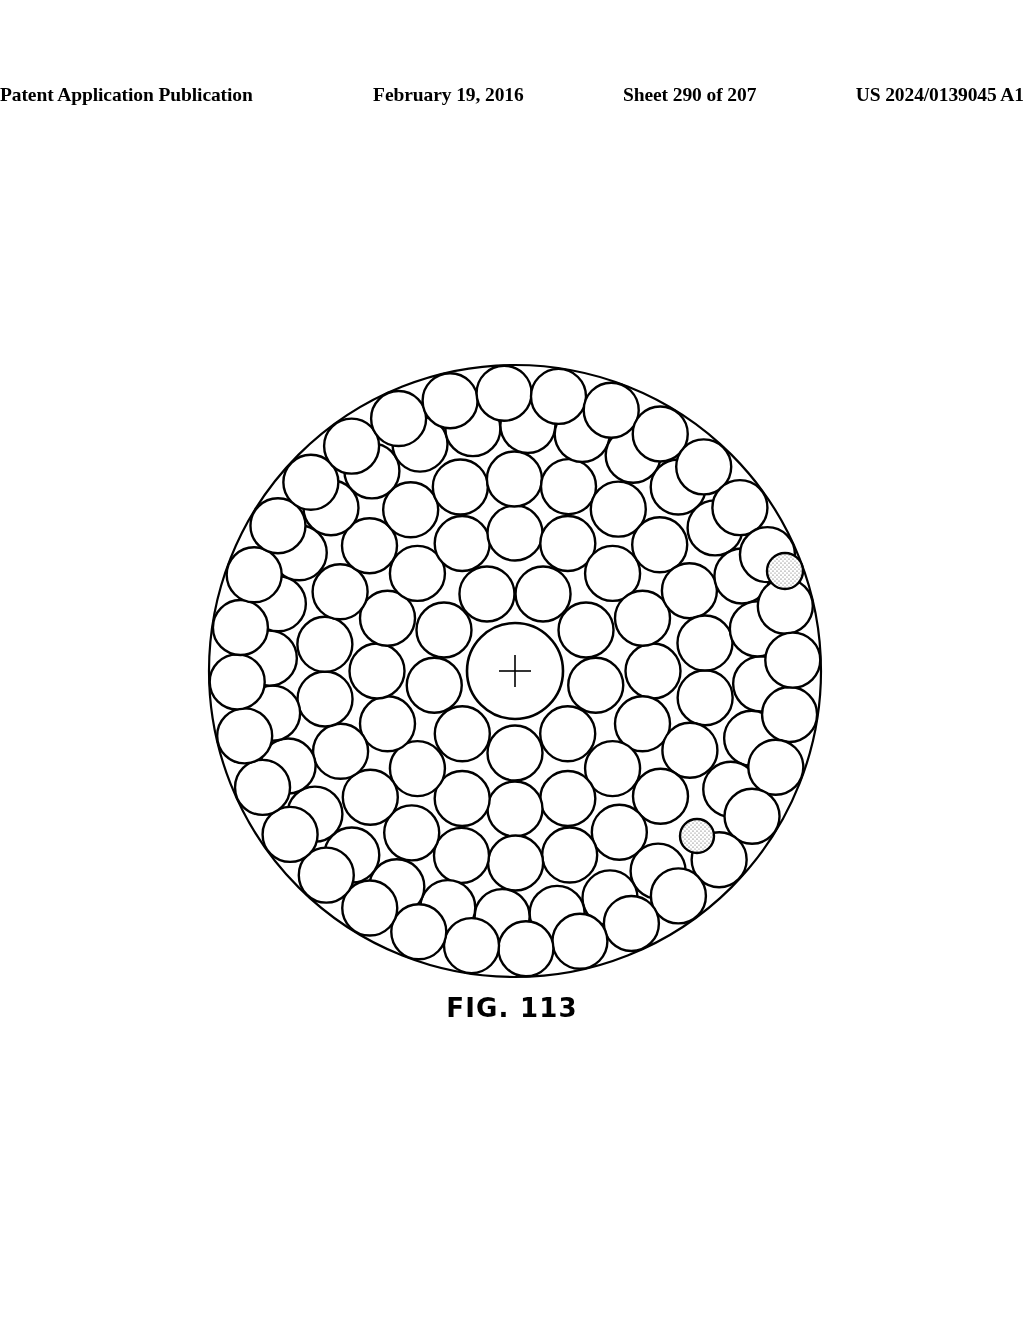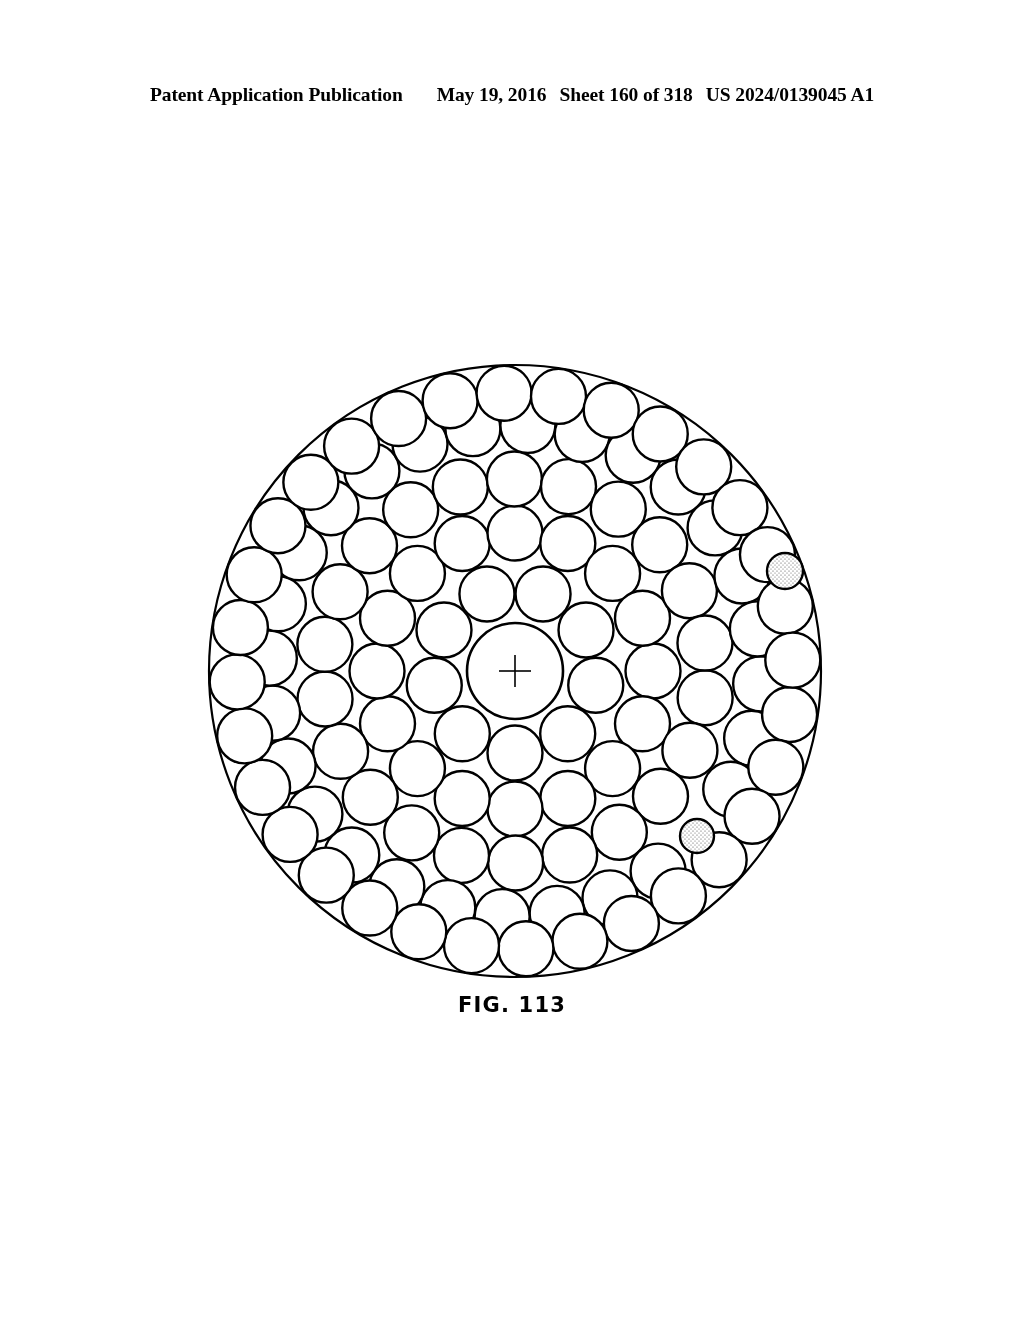--- a/index.html
+++ b/index.html
@@ -24,7 +24,7 @@
     width: 1024px;
     height: 28px;
     display: flex;
-    justify-content: center;
+    justify-content: space-between;
     align-items: baseline;
     white-space: pre;
   }

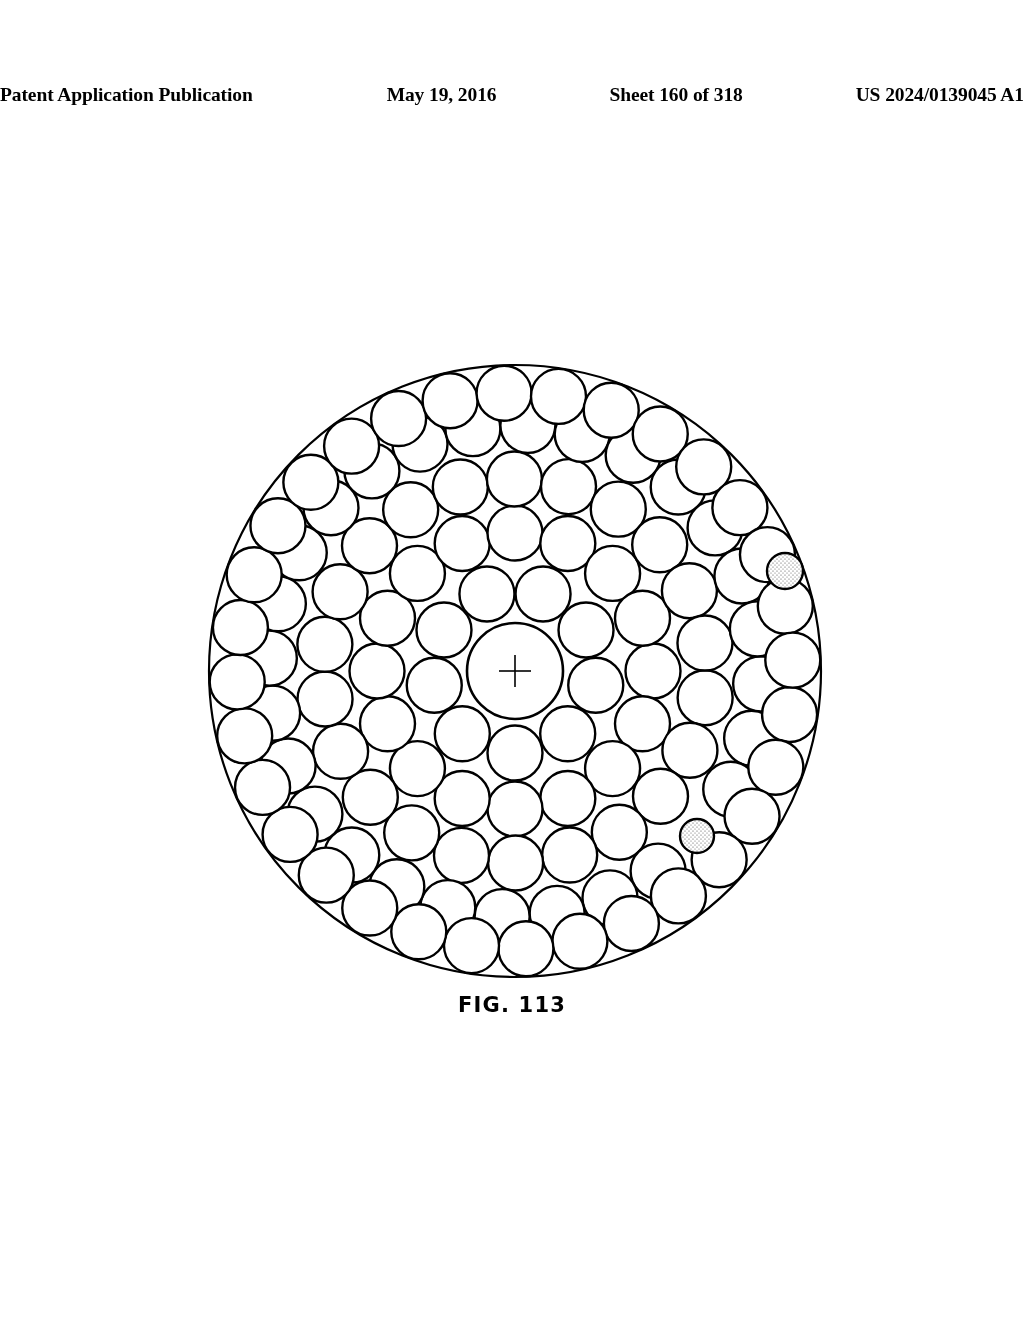--- a/index.html
+++ b/index.html
@@ -84,7 +84,7 @@
 <div id="page-header">
   <span class="hdr-title">Patent Application Publication</span>
   <span class="hdr-gap"></span>
-  <span class="hdr-date">May 19, 2016</span>
+  <span class="hdr-date">February 19, 2016</span>
   <span class="hdr-gap-md"></span>
   <span class="hdr-sheet">Sheet 160 of 318</span>
   <span class="hdr-gap-md"></span>

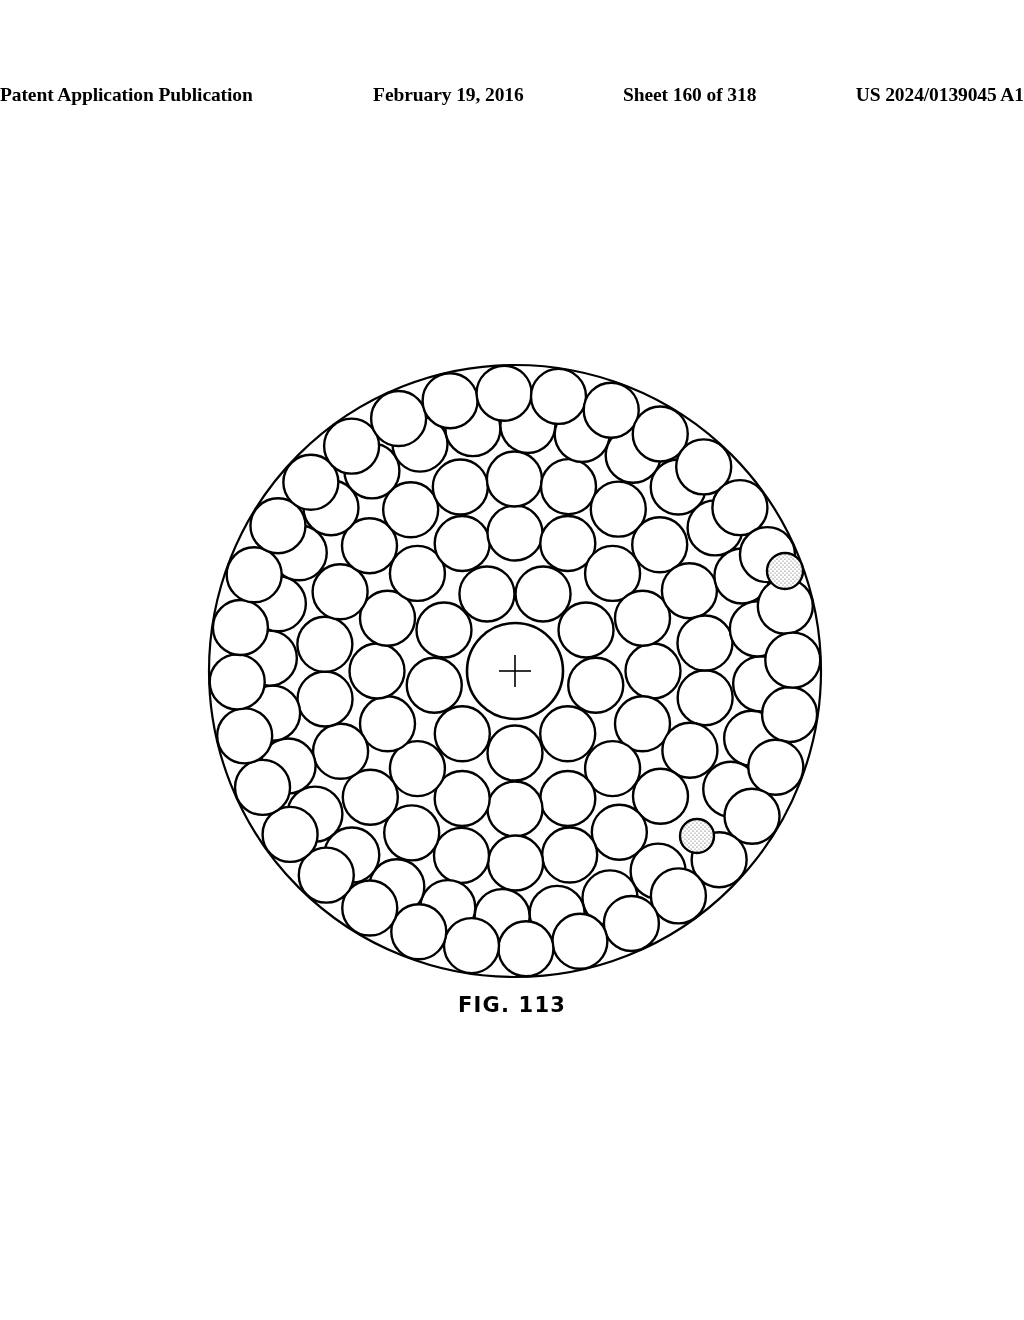--- a/index.html
+++ b/index.html
@@ -86,7 +86,7 @@
   <span class="hdr-gap"></span>
   <span class="hdr-date">February 19, 2016</span>
   <span class="hdr-gap-md"></span>
-  <span class="hdr-sheet">Sheet 160 of 318</span>
+  <span class="hdr-sheet">Sheet 290 of 207</span>
   <span class="hdr-gap-md"></span>
   <span class="hdr-patno">US 2024/0139045 A1</span>
 </div>

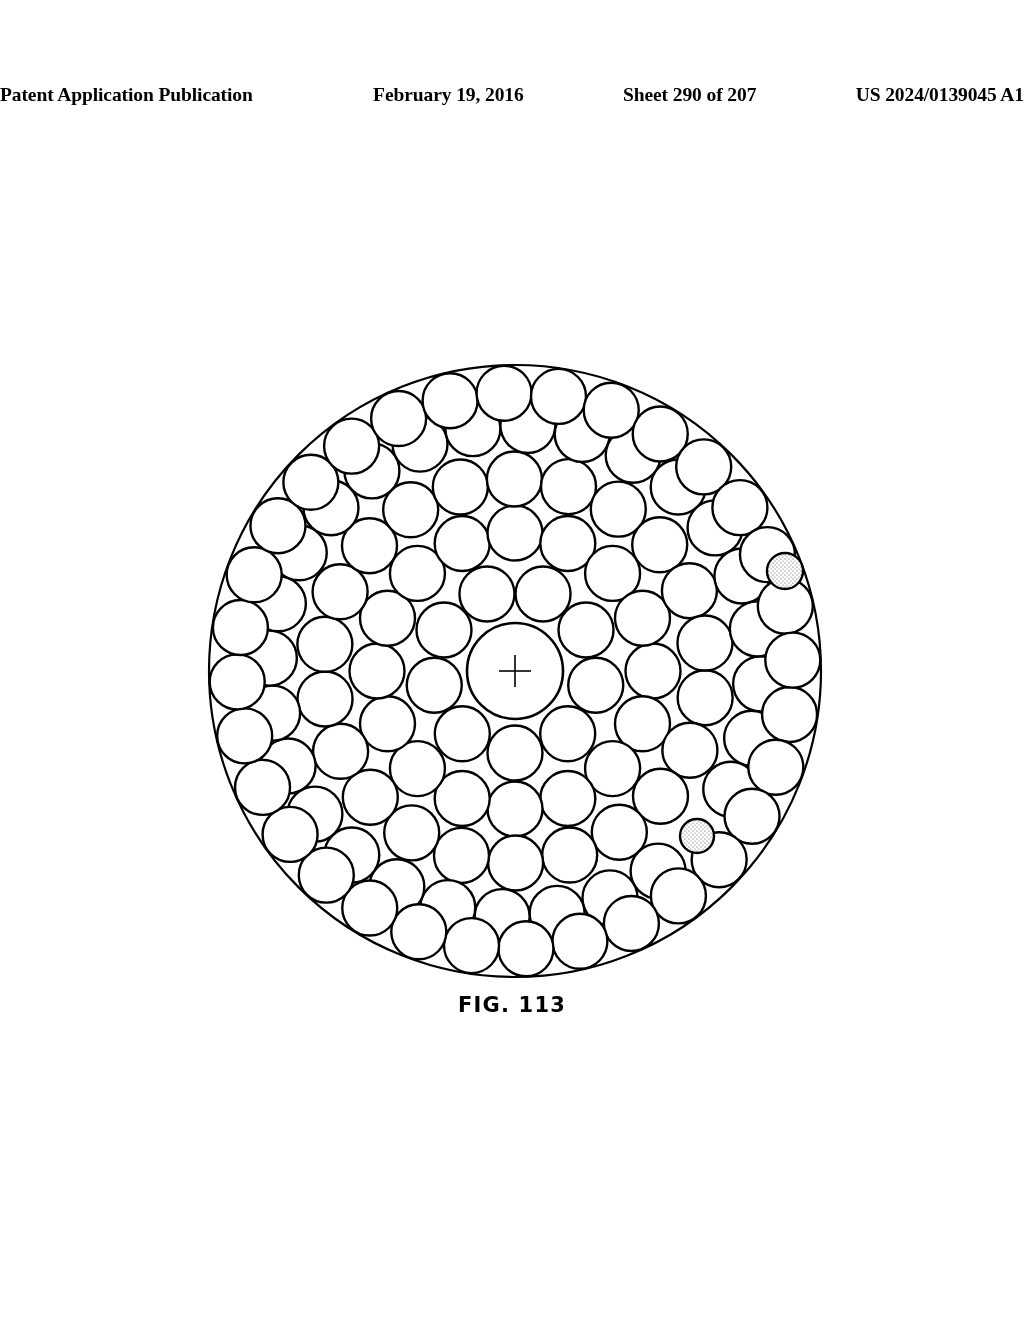--- a/index.html
+++ b/index.html
@@ -74,7 +74,7 @@
     text-align: center;
     font-family: "DejaVu Sans", sans-serif;
     font-weight: bold;
-    font-size: 21px;
+    font-size: 26px;
     letter-spacing: 1.2px;
   }
 </style>

